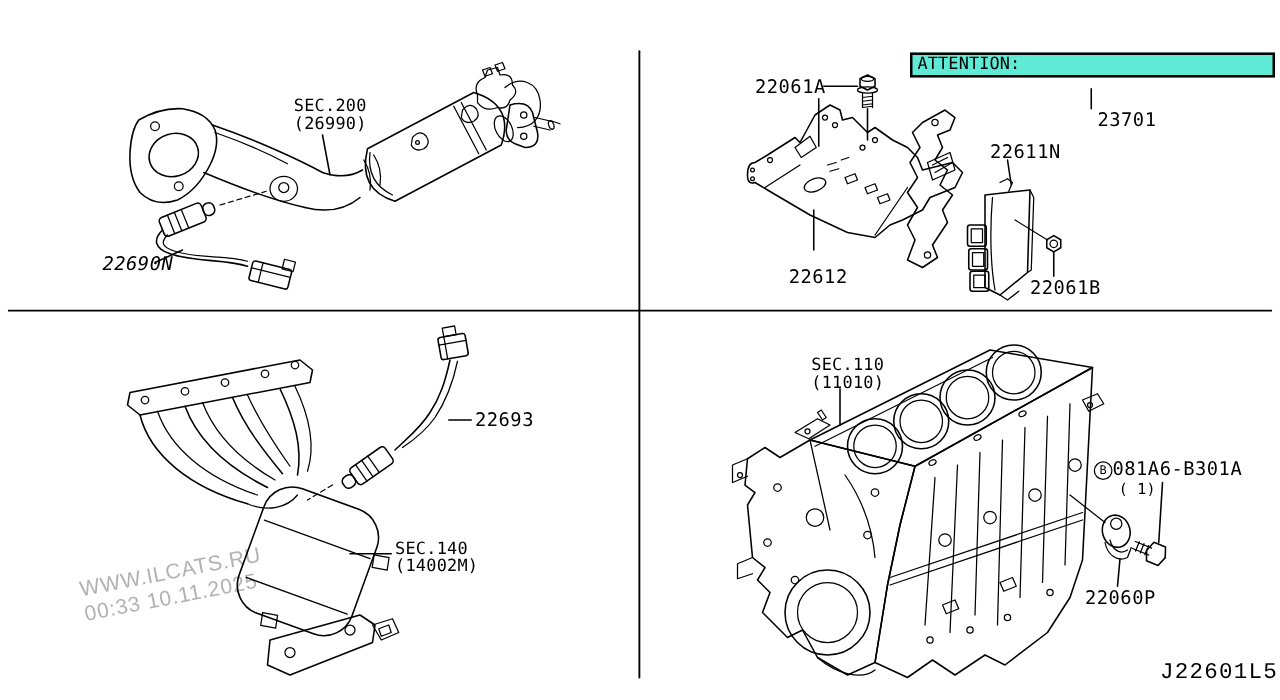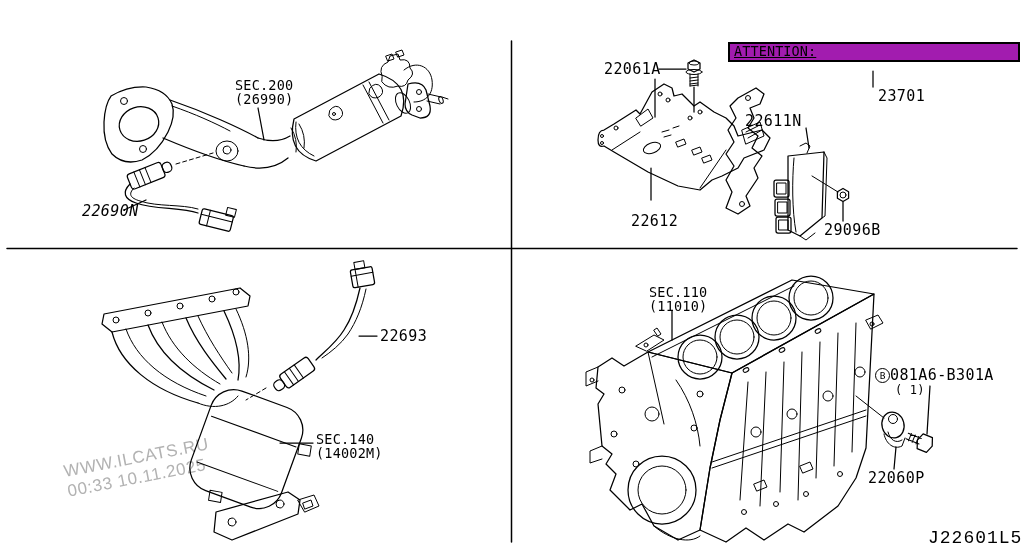--- a/index.html
+++ b/index.html
@@ -13,7 +13,7 @@
          font-family:Liberation Mono, monospace;color:#000;}
   .attention{position:absolute;left:728px;top:42px;width:281px;border:2px solid #000;
          padding:1px 3px 2px 4px;font-size:13.5px;line-height:13px;letter-spacing:0.1px;
-         color:#000;background:#a21caf;text-decoration:underline;}
+         color:#000;background:#5eead4;}
   .watermark{position:absolute;left:66px;top:462px;color:#b2b2b2;
          font-family:"Liberation Sans",sans-serif;font-size:17px;line-height:20px;
          letter-spacing:0.6px;transform:rotate(-11deg);transform-origin:left center;

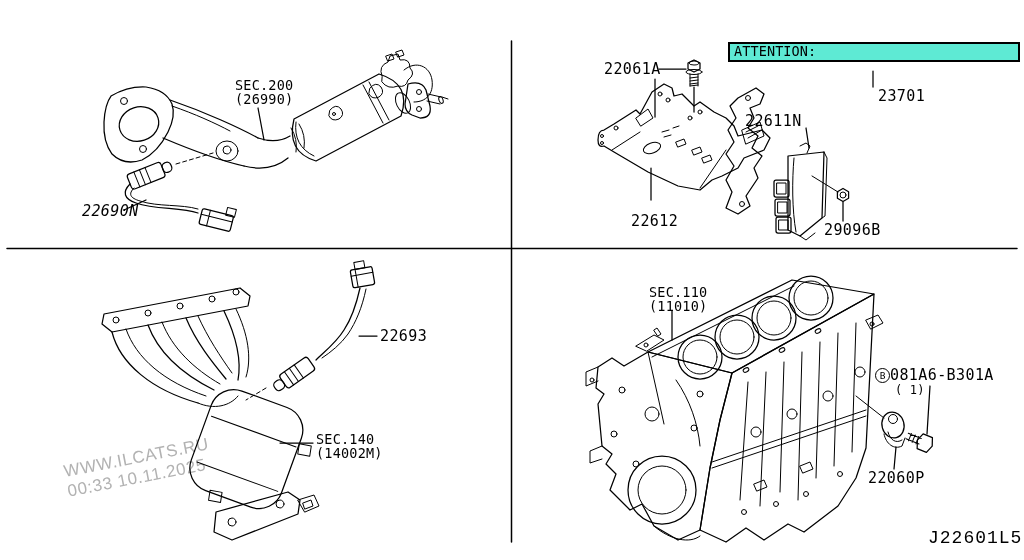--- a/index.html
+++ b/index.html
@@ -278,7 +278,7 @@
 
   <div class="label" style="left:878px;top:89px;">23701</div>
 
-  <div class="label" style="left:745px;top:114px;">22611N</div>
+  <div class="label" style="left:792px;top:114px;">22611N</div>
 
   <div class="label" style="left:631px;top:202px;margin-top:12px;">22612</div>
 

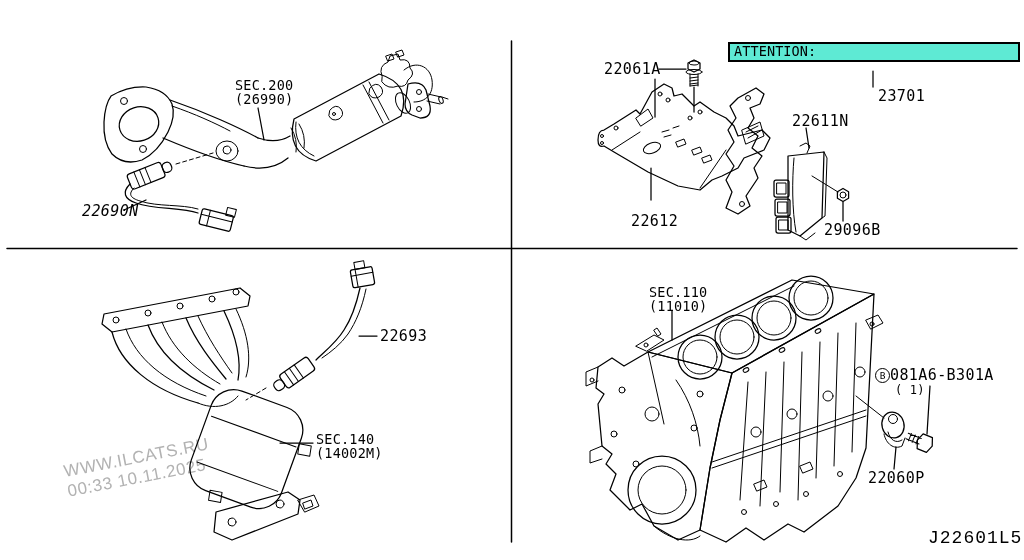--- a/index.html
+++ b/index.html
@@ -282,7 +282,7 @@
 
   <div class="label" style="left:631px;top:202px;margin-top:12px;">22612</div>
 
-  <div class="label" style="left:824px;top:223px;">29096B</div>
+  <div class="label" style="left:824px;top:223px;">22061B</div>
 
   <div class="label" style="left:380px;top:329px;">22693</div>
 

